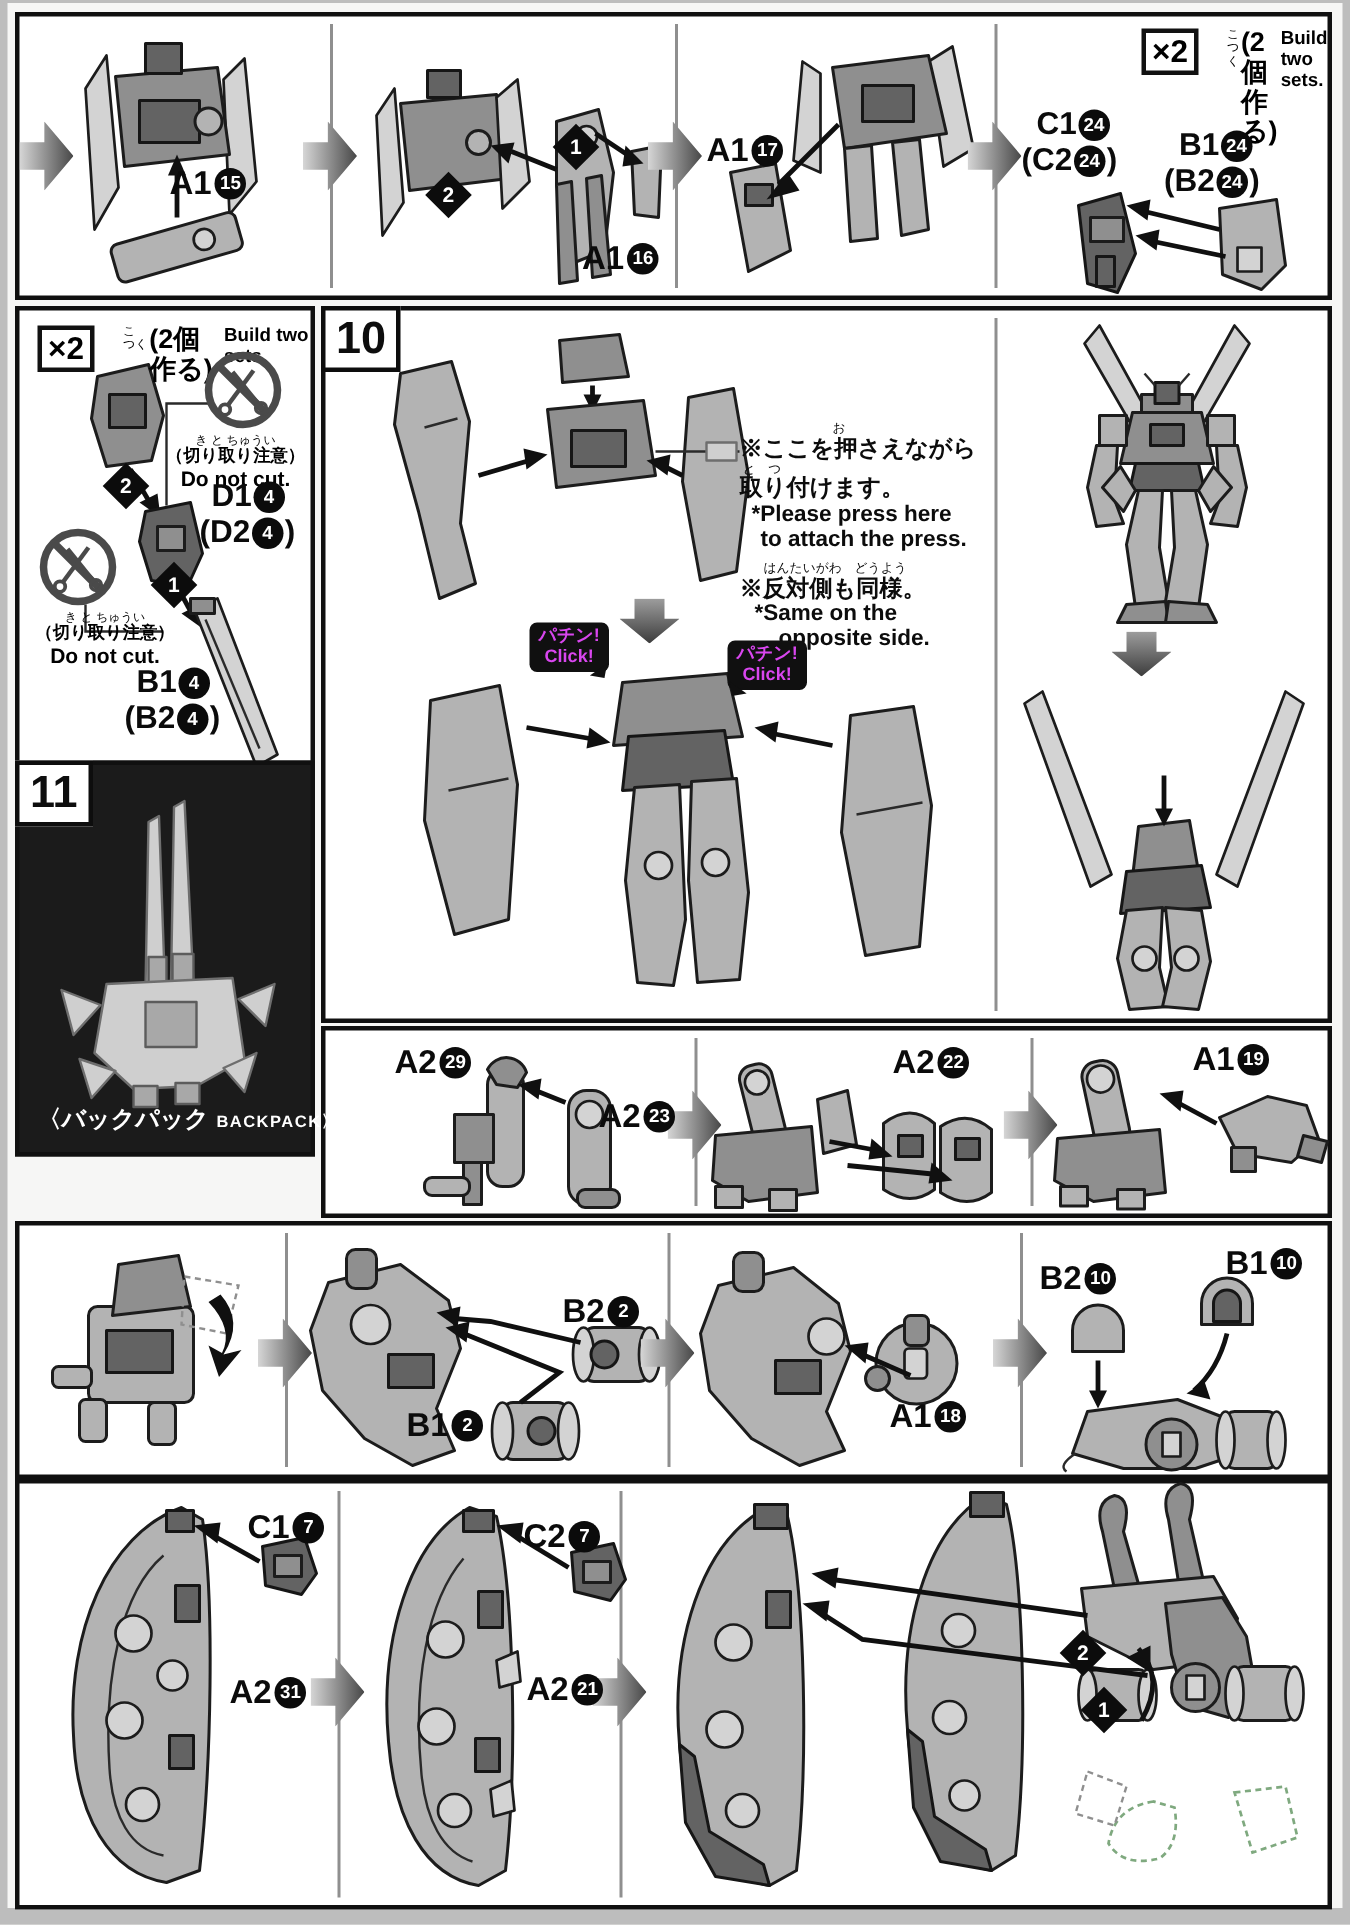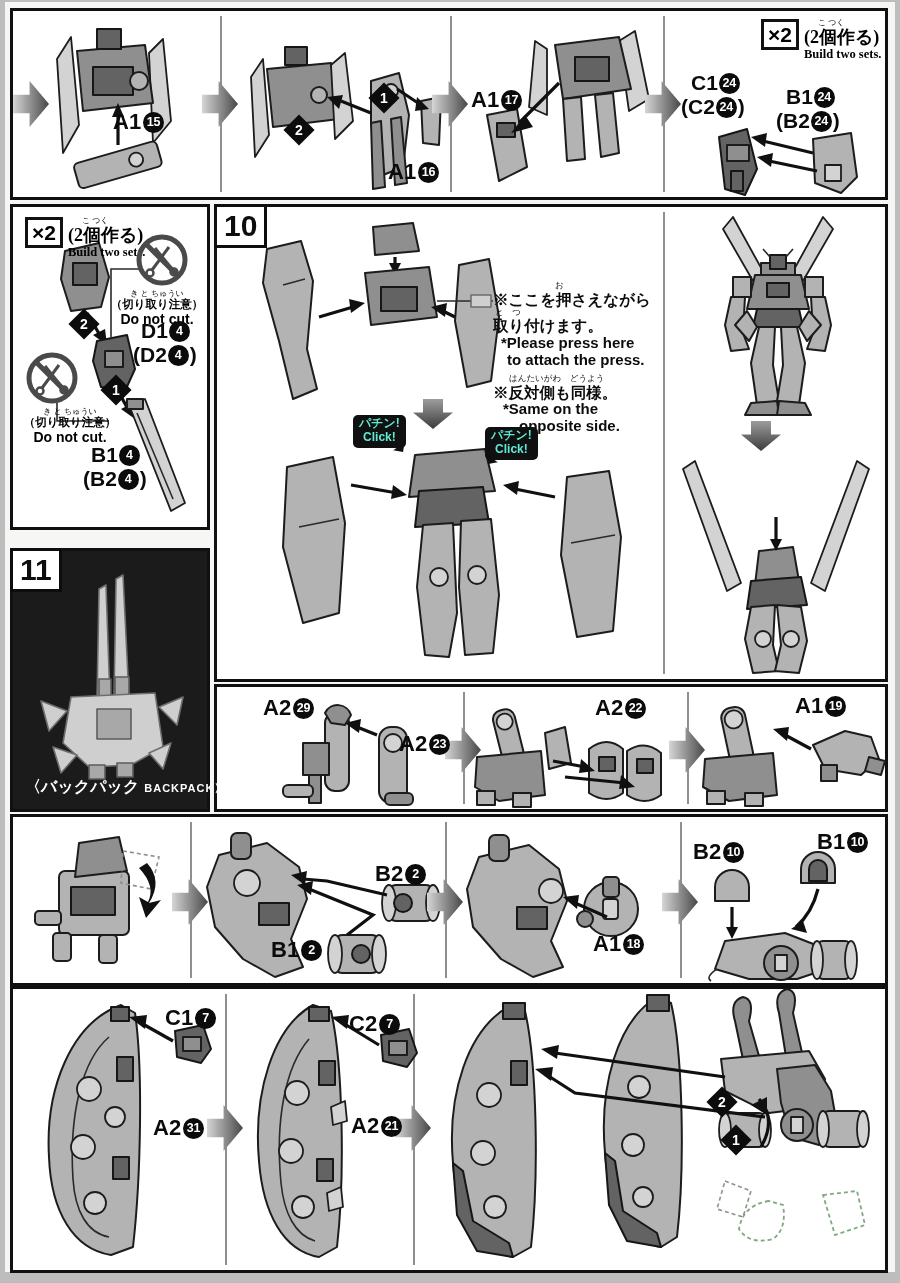--- a/index.html
+++ b/index.html
@@ -22,7 +22,7 @@
   
   .x2box{position:absolute;display:flex;align-items:flex-start;gap:5px;z-index:4;}
   .x2cell{border:3px solid #111;padding:0 4px;font-weight:bold;font-size:21px;line-height:1.2;background:#fff;}
-  .x2txt{display:flex;flex-direction:column;line-height:1.1;font-family:Liberation Serif, serif;}
+  .x2txt{display:flex;flex-direction:row;line-height:1.1;}
   .x2txt .furi{font-size:8px;padding-left:14px;}
   .x2txt .jp{font-size:18px;font-weight:bold;}
   .x2txt .en{font-size:12.5px;font-weight:bold;}

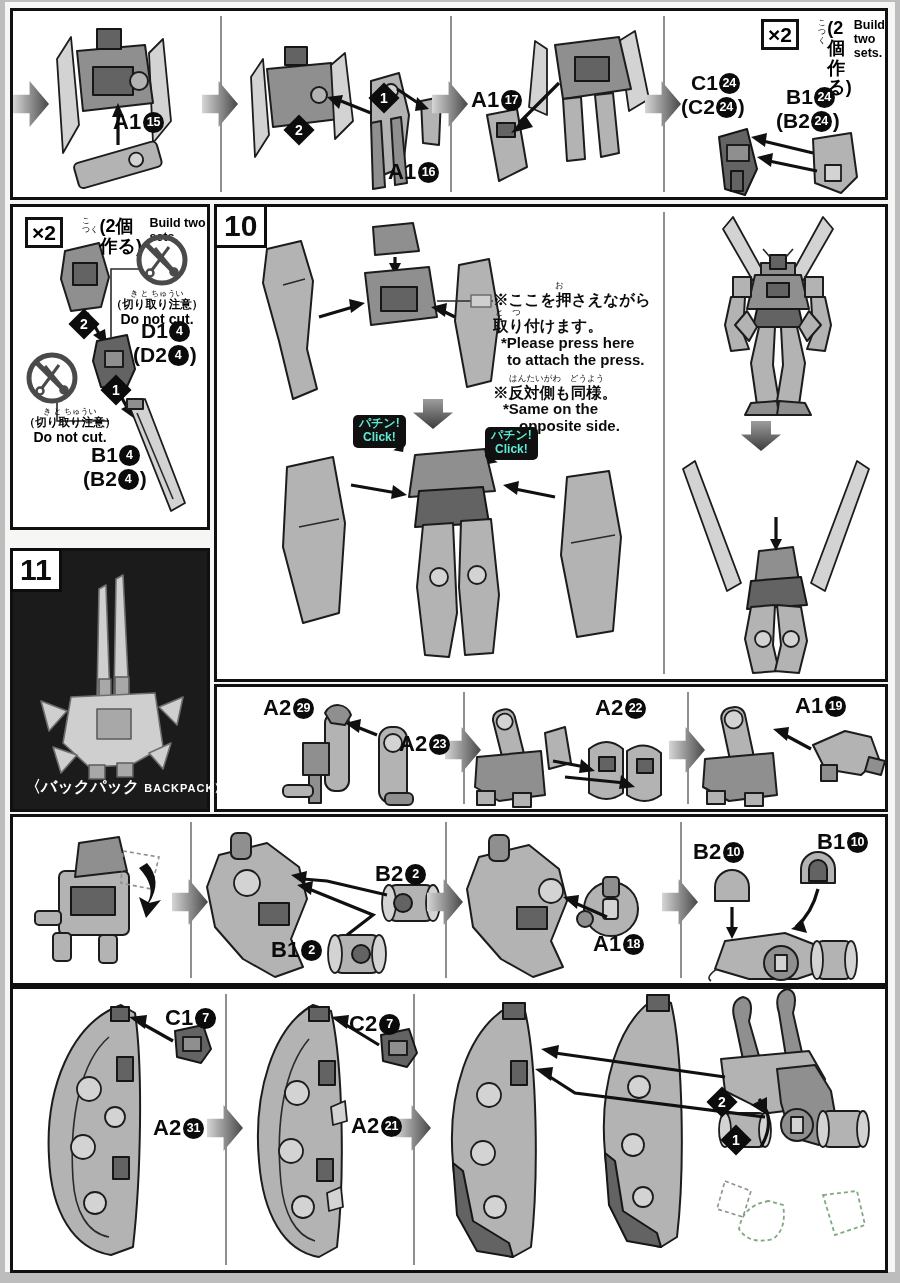--- a/index.html
+++ b/index.html
@@ -38,7 +38,7 @@
   .notes .en{font-size:15px;font-weight:bold;padding-left:8px;}
   .notes .gap{height:6px;}
   
-  .bubble{position:absolute;background:#101010;color:#5eead4;border-radius:5px;padding:2px 6px 3px;
+  .bubble{position:absolute;background:#101010;color:#d946ef;border-radius:5px;padding:2px 6px 3px;
           font-size:12px;font-weight:bold;line-height:1.15;text-align:center;z-index:5;}
   .bubble:after{content:"";position:absolute;width:0;height:0;border:7px solid transparent;}
   .bubble.tail-br:after{border-top-color:#101010;right:-4px;bottom:-11px;transform:rotate(-35deg);}

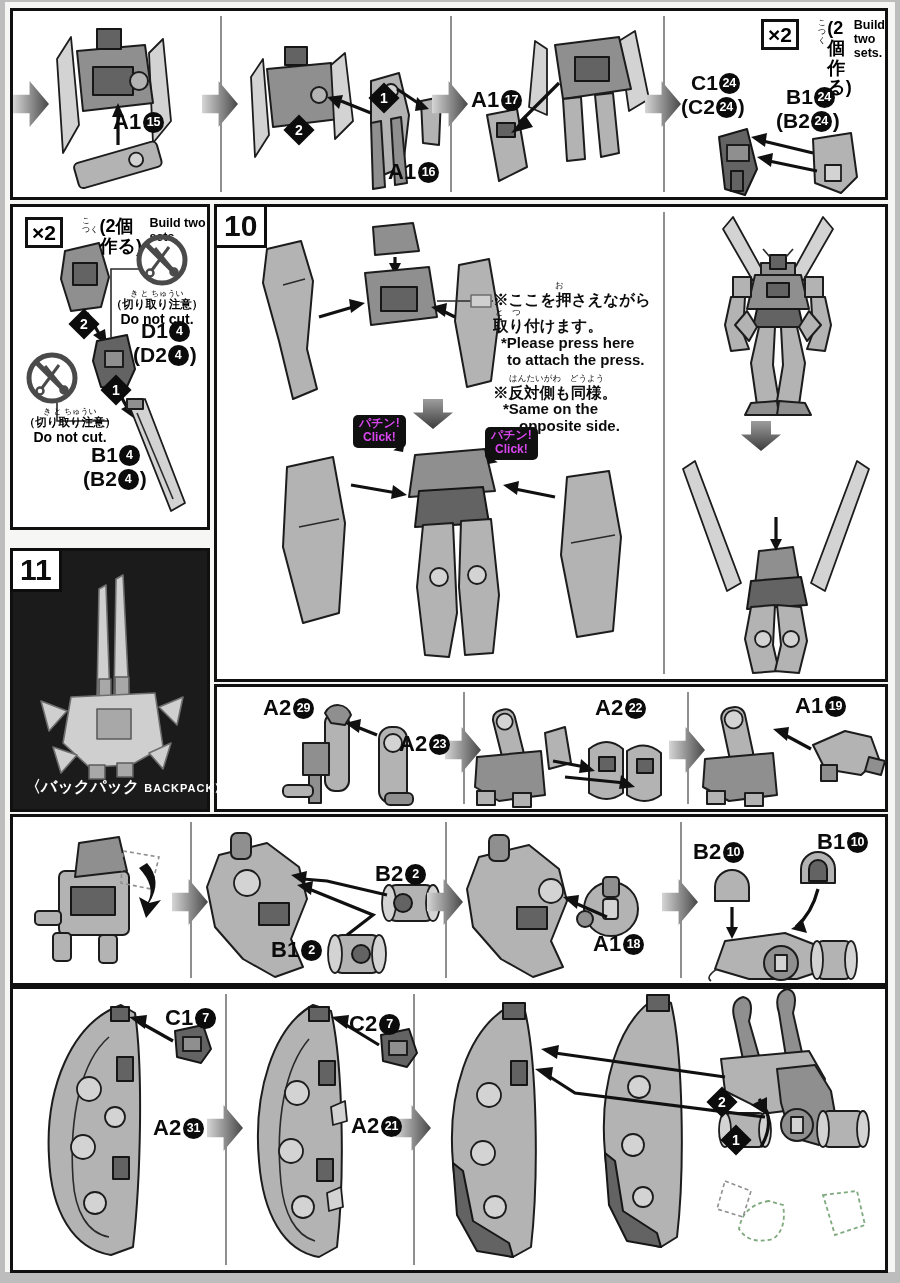--- a/index.html
+++ b/index.html
@@ -369,7 +369,7 @@
     </svg>
   </section>
 
-  <section class="panel" id="panel-step11" style="left:10px;top:548px;width:200px;height:264px;">
+  <section class="panel" id="panel-step11" style="left:10px;top:507px;width:200px;height:264px;">
     <div class="numbox">11</div>
     <svg style="left:0;top:0" width="194" height="258" viewBox="0 0 194 258">
       <polygon class="lt1" points="86,38 93,34 97,148 84,148"></polygon>

